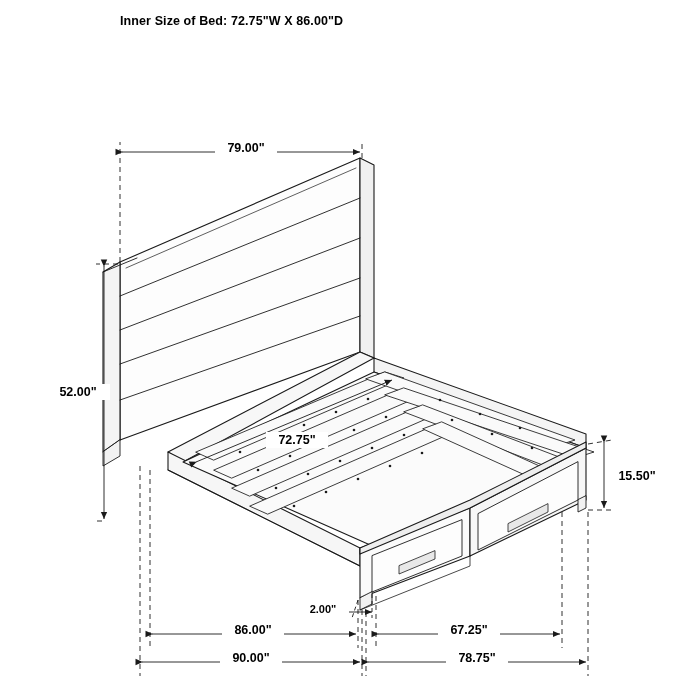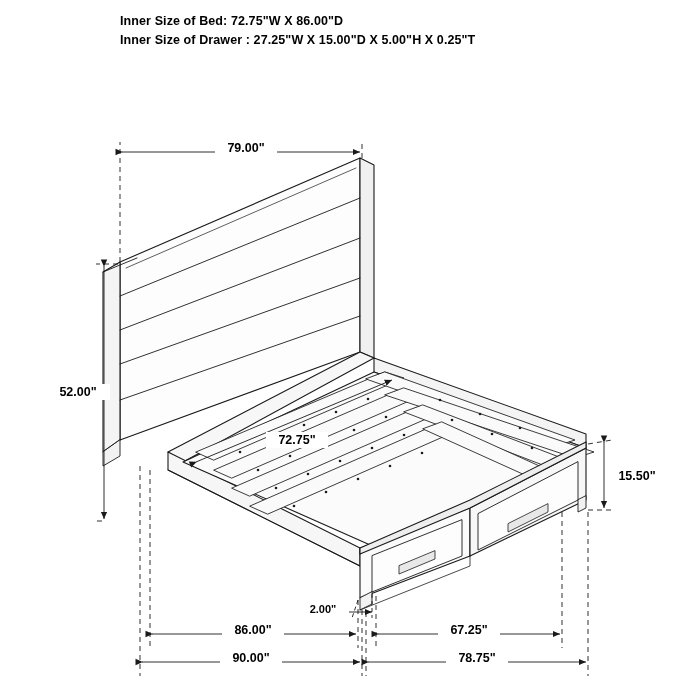--- a/index.html
+++ b/index.html
@@ -57,7 +57,6 @@
 
   <div class="spec-block">
     <div class="spec-line">Inner Size of Bed: 72.75"W X 86.00"D</div>
-    <div class="spec-line">Inner Size of Drawer : 27.25"W X 15.00"D X 5.00"H X 0.25"T</div>
   </div>
 
   <svg class="diagram" viewBox="0 0 700 700">

